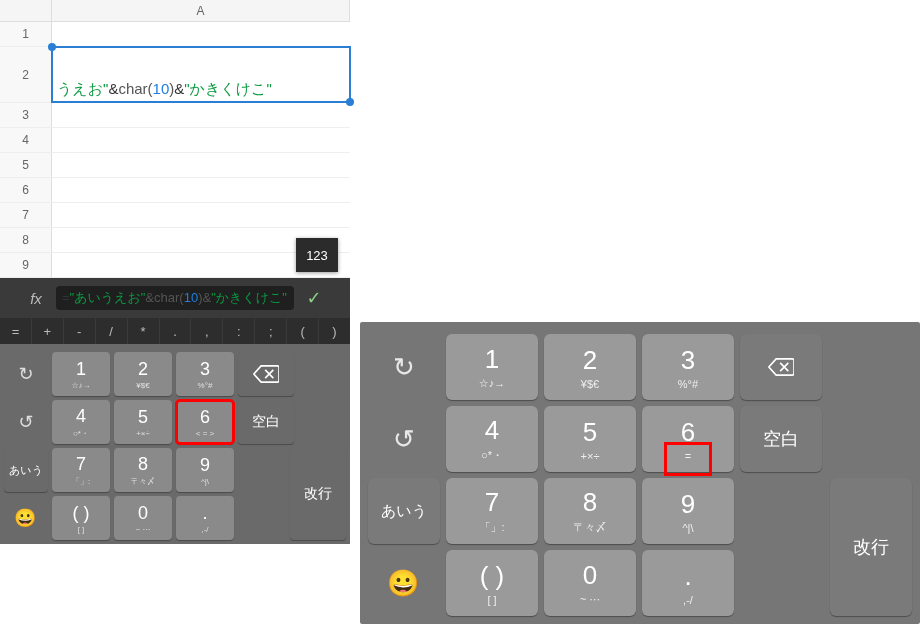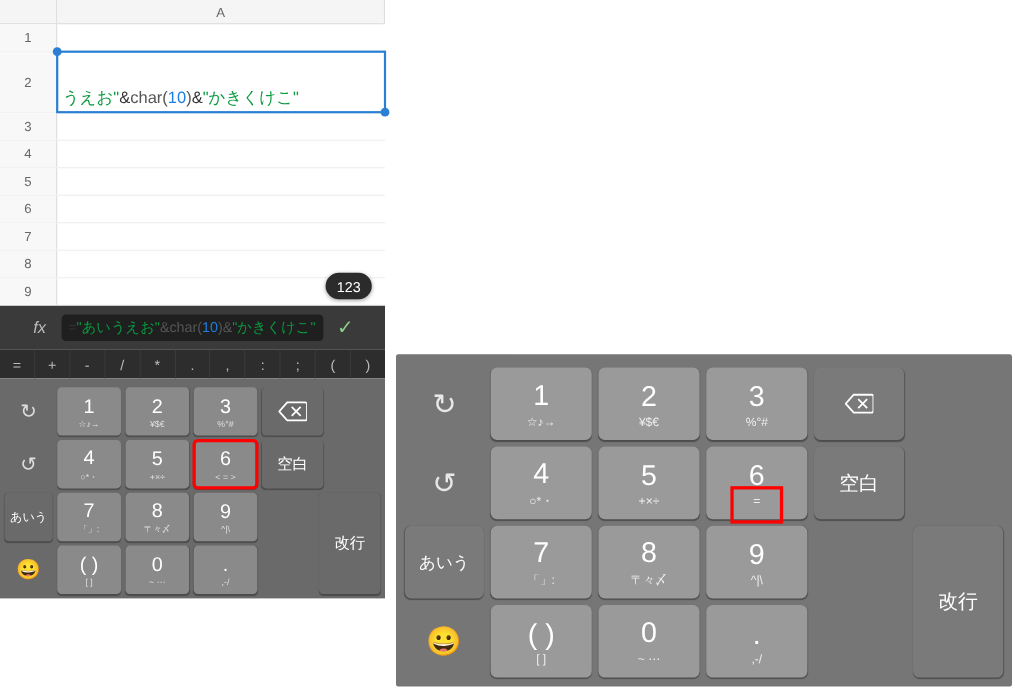--- a/index.html
+++ b/index.html
@@ -24,7 +24,7 @@
   .tok-fn { color: #555; }
   .tok-num { color: #1e7fe0; text-align: right; }
 
-  .badge123 { position: absolute; right: 12px; bottom: 6px; width: 42px; height: 24px; background: #2b2b2b; color: #fff; border-radius: 16px; font-size: 13px; display: flex; align-items: center; justify-content: center; box-shadow: 0 1px 4px rgba(0,0,0,.4); }
+  .badge123 { position: absolute; right: 12px; bottom: 6px; width: 42px; height: 34px; background: #2b2b2b; color: #fff; border-radius: 0; font-size: 13px; display: flex; align-items: center; justify-content: center; box-shadow: 0 1px 4px rgba(0,0,0,.4); }
 
   .fxbar { display: flex; align-items: center; height: 40px; background: #3a3a3a; padding: 0 22px; gap: 6px; }
   .fx-icon { width: 28px; text-align: center; color: #bbb; font-style: italic; font-size: 15px; }

